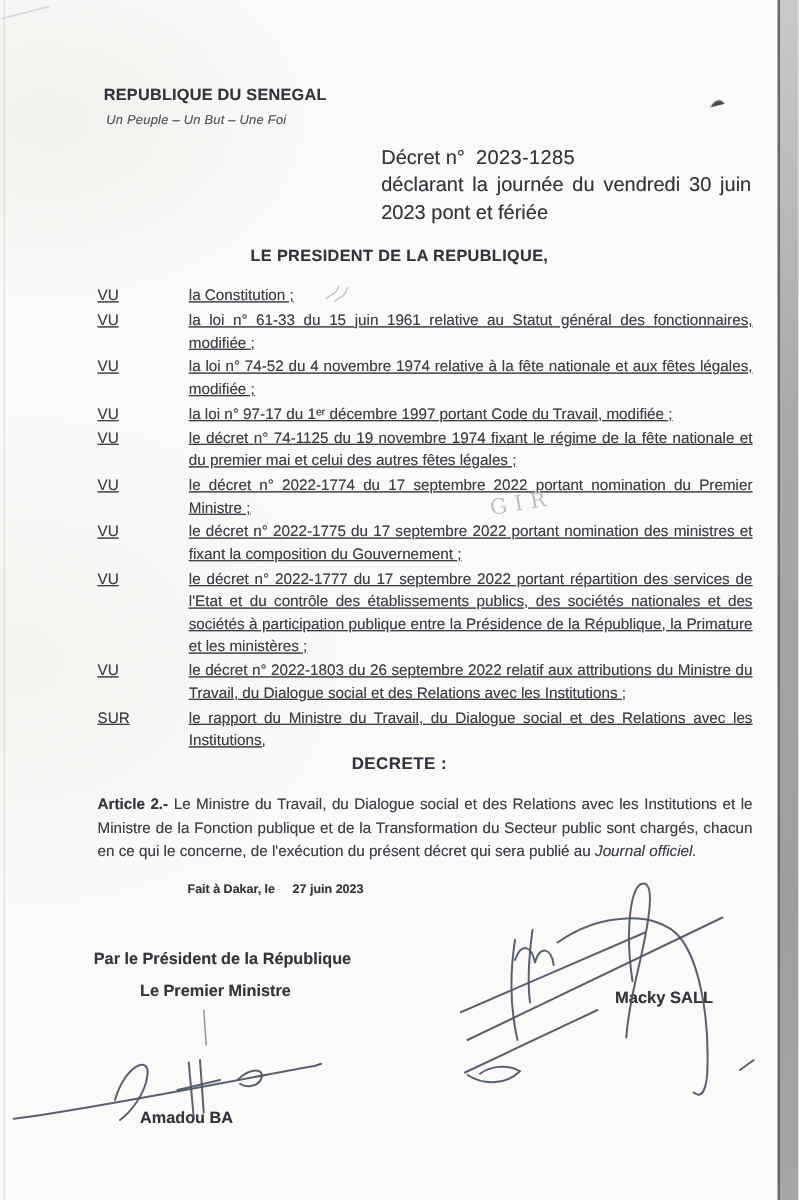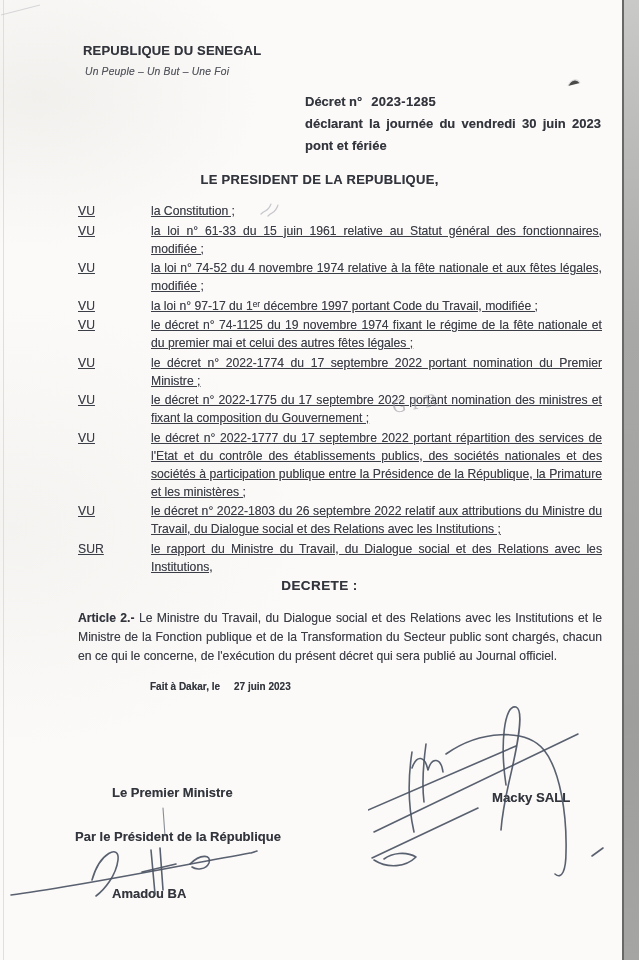--- a/index.html
+++ b/index.html
@@ -21,7 +21,7 @@
   .left-edge-line { position:absolute; left:3px; top:0; width:1px; height:960px;
     background:#d9d9d6; opacity:.85; }
 
-  .brand { padding-top:42px; margin-left:83px; }
+  .brand { padding-top:67px; margin-left:83px; }
   .brand-title { font-size:13px; font-weight:700; letter-spacing:.2px; color:#33353d; }
   .brand-motto { font-style:italic; font-size:10.3px; color:#55575f; margin-top:3px; margin-left:2px; letter-spacing:.2px; }
 

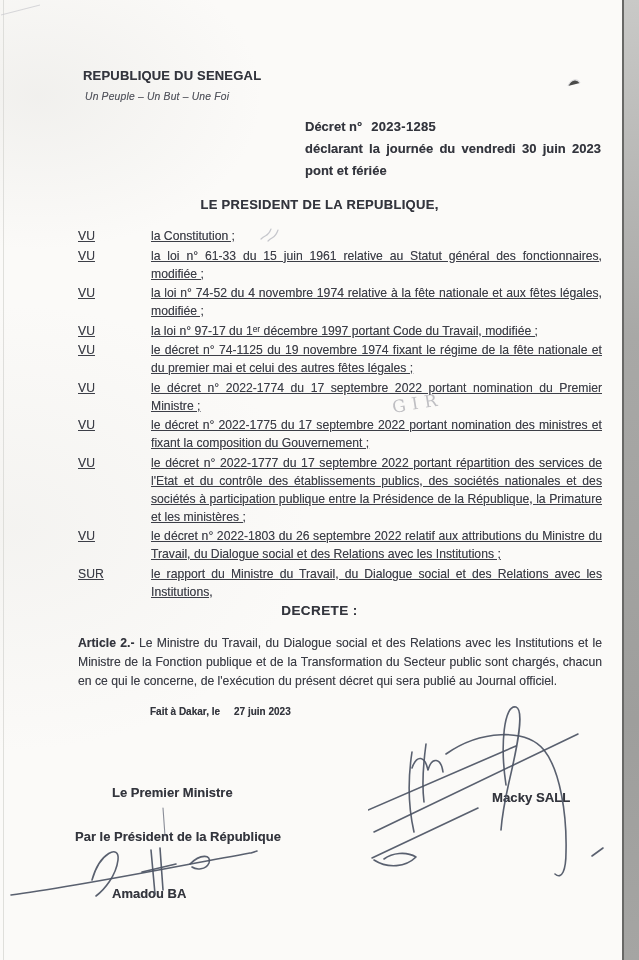--- a/index.html
+++ b/index.html
@@ -25,7 +25,7 @@
   .brand-title { font-size:13px; font-weight:700; letter-spacing:.2px; color:#33353d; }
   .brand-motto { font-style:italic; font-size:10.3px; color:#55575f; margin-top:3px; margin-left:2px; letter-spacing:.2px; }
 
-  .decree-head { margin:10px 0 0 305px; width:296px; font-weight:700; font-size:13px; color:#33353d; line-height:22px; }
+  .decree-head { margin:10px 0 0 305px; width:296px; font-weight:400; font-size:16px; color:#33353d; line-height:22px; }
   .decree-num { margin-left:9px; letter-spacing:.3px; }
   .decree-subject { text-align:justify; }
 

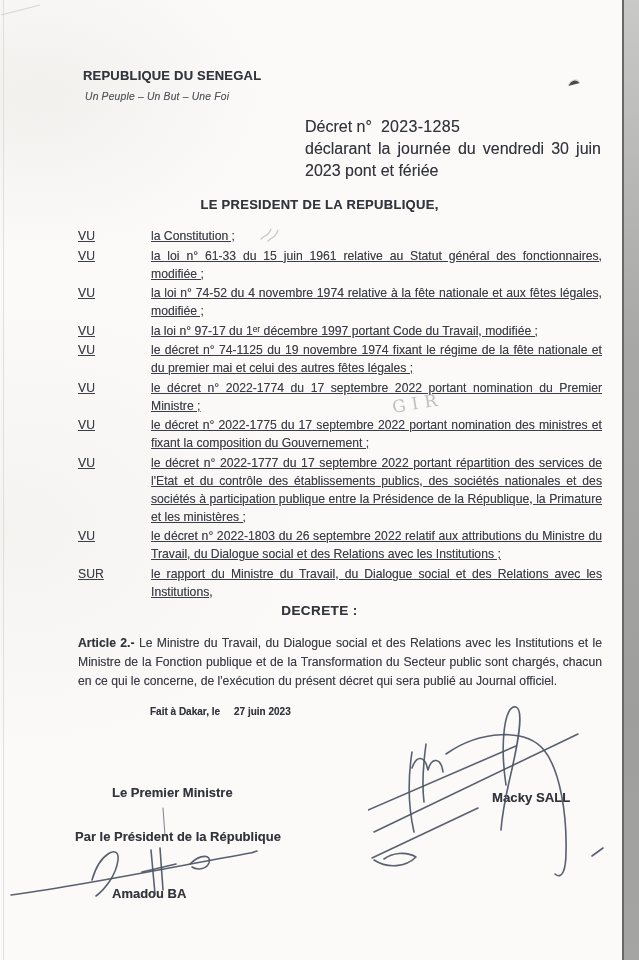--- a/index.html
+++ b/index.html
@@ -42,7 +42,7 @@
   .article-1 { margin-top:13px; }
   .article-2 { margin-top:14px; }
   .lead { font-weight:700; color:#33353d; }
-  .ital { }
+  .ital { font-style:italic; }
 
   .closing { margin:12px 0 0 150px; font-weight:700; font-size:10px; color:#33353d; }
   .closing .date { margin-left:14px; }

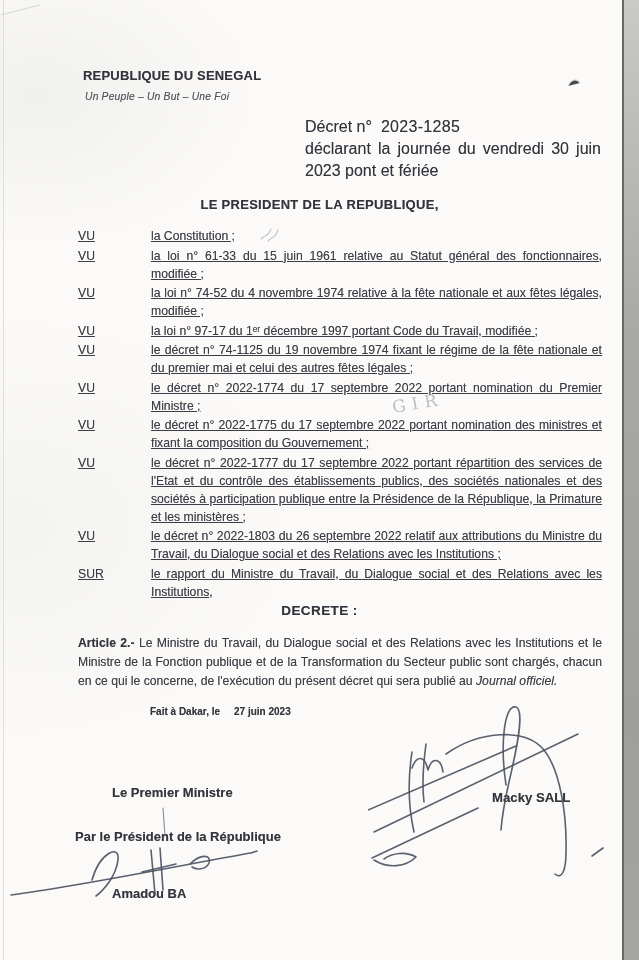--- a/index.html
+++ b/index.html
@@ -49,7 +49,7 @@
 
   .abs { position:absolute; }
   .sig-label { position:absolute; font-weight:700; font-size:13px; color:#33353d; white-space:nowrap; }
-  .by-president { left:75px; top:828px; }
+  .by-president { left:75px; top:758px; }
   .pm-title { left:112px; top:784px; }
   .pm-name { left:112px; top:885px; }
   .president-name { left:492px; top:789px; font-size:13.2px; }

